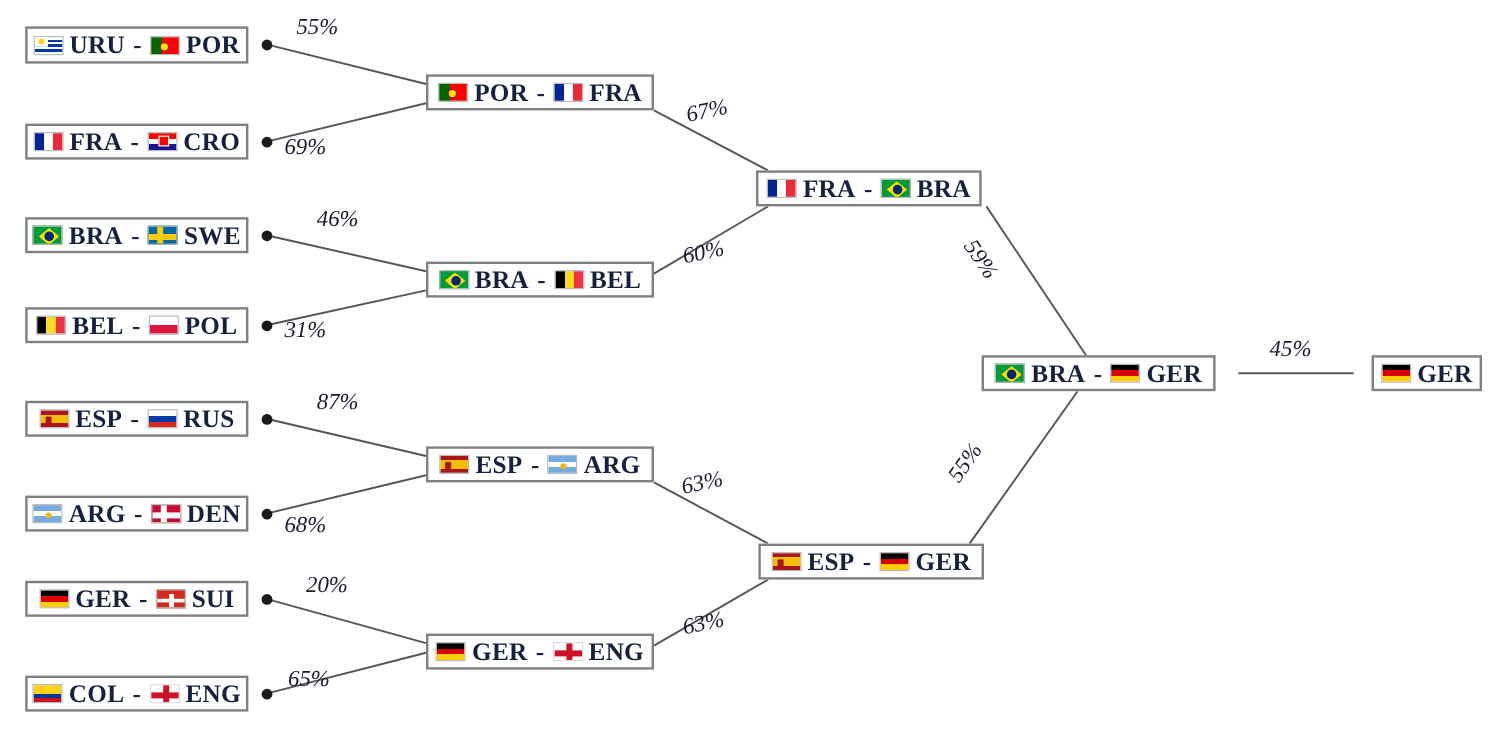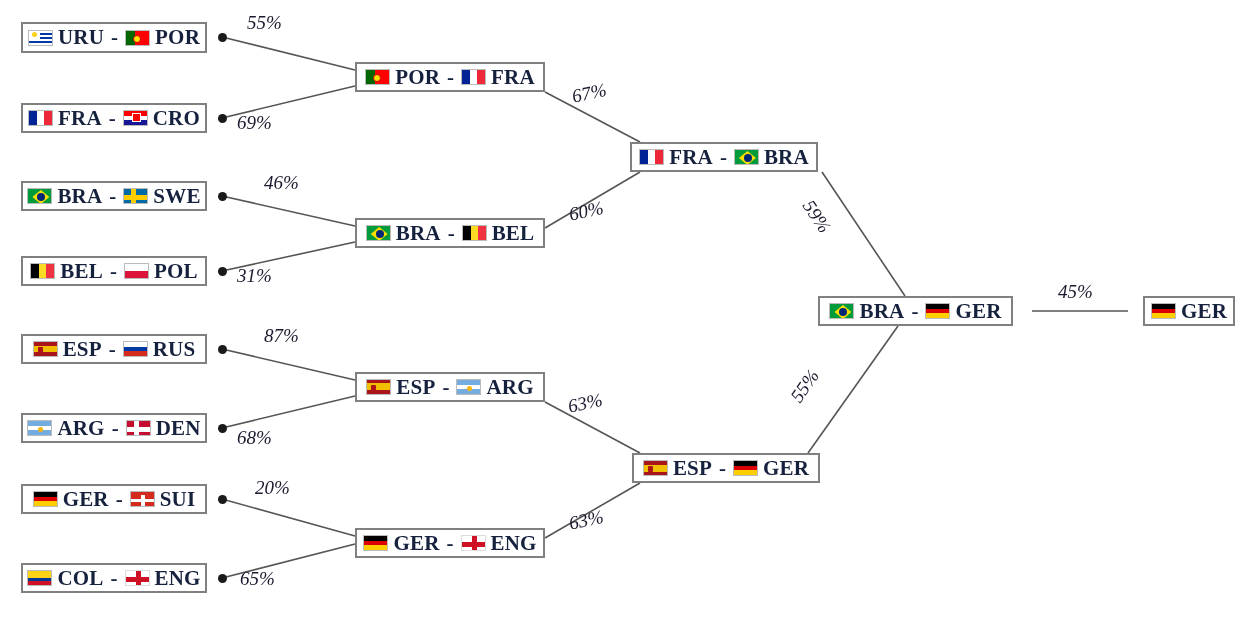--- a/index.html
+++ b/index.html
@@ -372,7 +372,7 @@
     <div class="edge-dot" style="left: 217.5px; top: 494.5px;"></div>
     <div class="pct-label" style="left: 255px; top: 477px;">20%</div>
     <div class="edge-dot" style="left: 217.5px; top: 573.5px;"></div>
-    <div class="pct-label" style="left: 240px; top: 568px;">65%</div>
+    <div class="pct-label" style="left: 240px; top: 556px;">65%</div>
     <div class="pct-label" style="left: 570px; top: 86px; transform: rotate(-12deg); transform-origin: left top;">67%</div>
     <div class="pct-label" style="left: 567px; top: 204px; transform: rotate(-12deg); transform-origin: left top;">60%</div>
     <div class="pct-label" style="left: 566px; top: 396px; transform: rotate(-12deg); transform-origin: left top;">63%</div>

